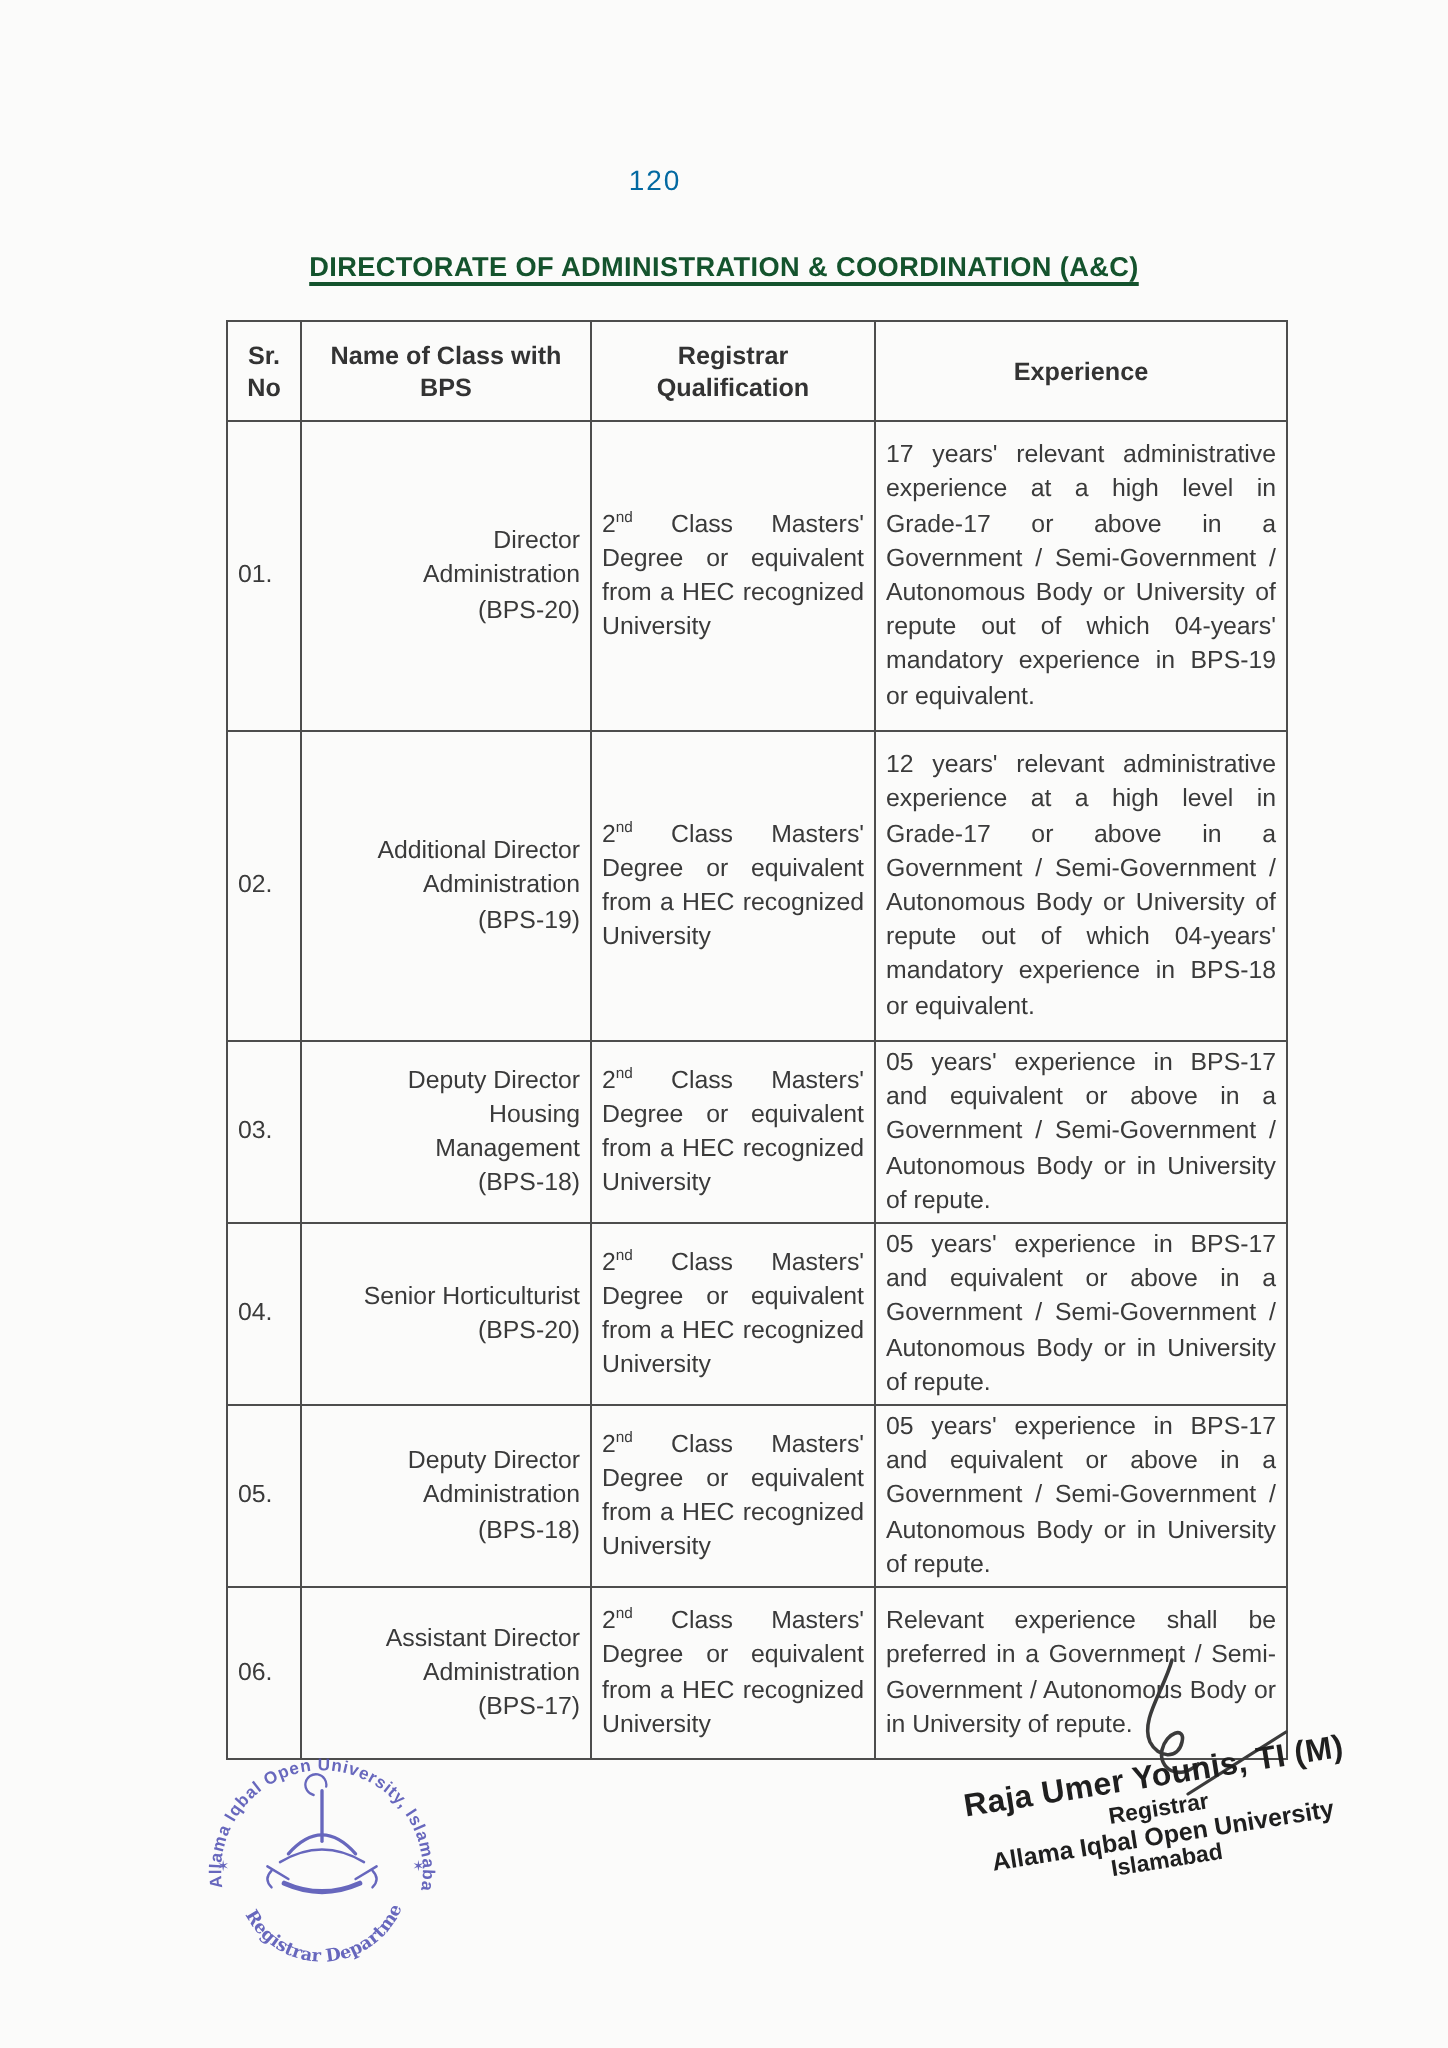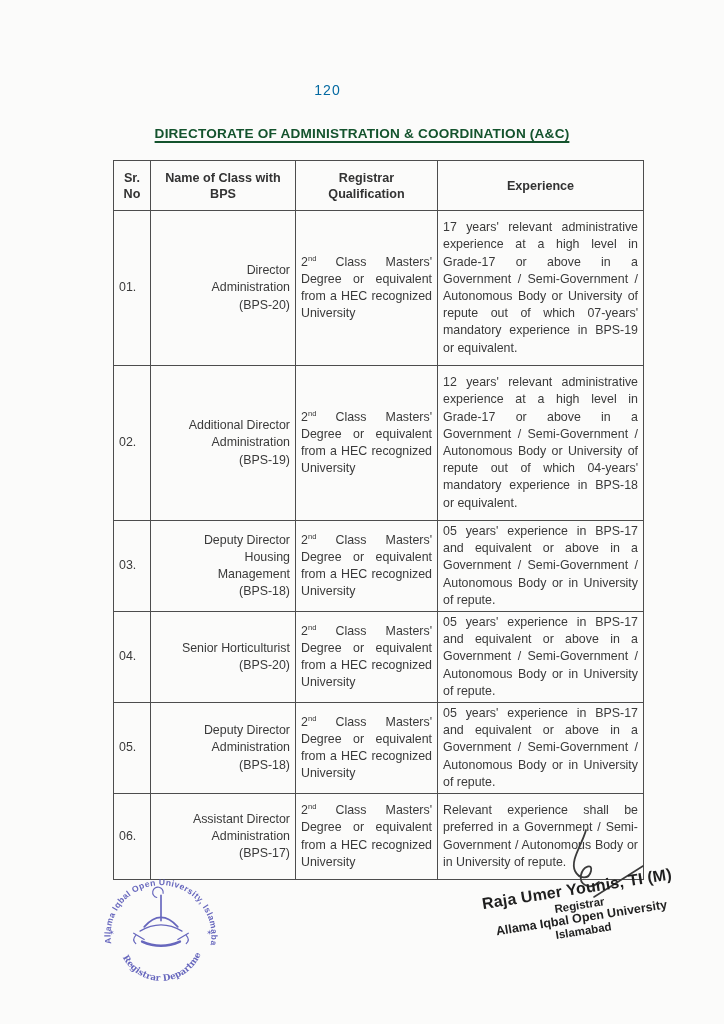--- a/index.html
+++ b/index.html
@@ -139,7 +139,7 @@
 Administration
 (BPS-20)</td>
         <td class="c-qual"><span>2</span><sup>nd</sup><span> Class Masters' Degree or equivalent from a HEC recognized University</span></td>
-        <td class="c-exp">17 years' relevant administrative experience at a high level in Grade-17 or above in a Government / Semi-Government / Autonomous Body or University of repute out of which 07-years' mandatory experience in BPS-19 or equivalent.</td>
+        <td class="c-exp">17 years' relevant administrative experience at a high level in Grade-17 or above in a Government / Semi-Government / Autonomous Body or University of repute out of which 04-years' mandatory experience in BPS-19 or equivalent.</td>
       </tr>
       <tr>
         <td class="c-sr">02.</td>

